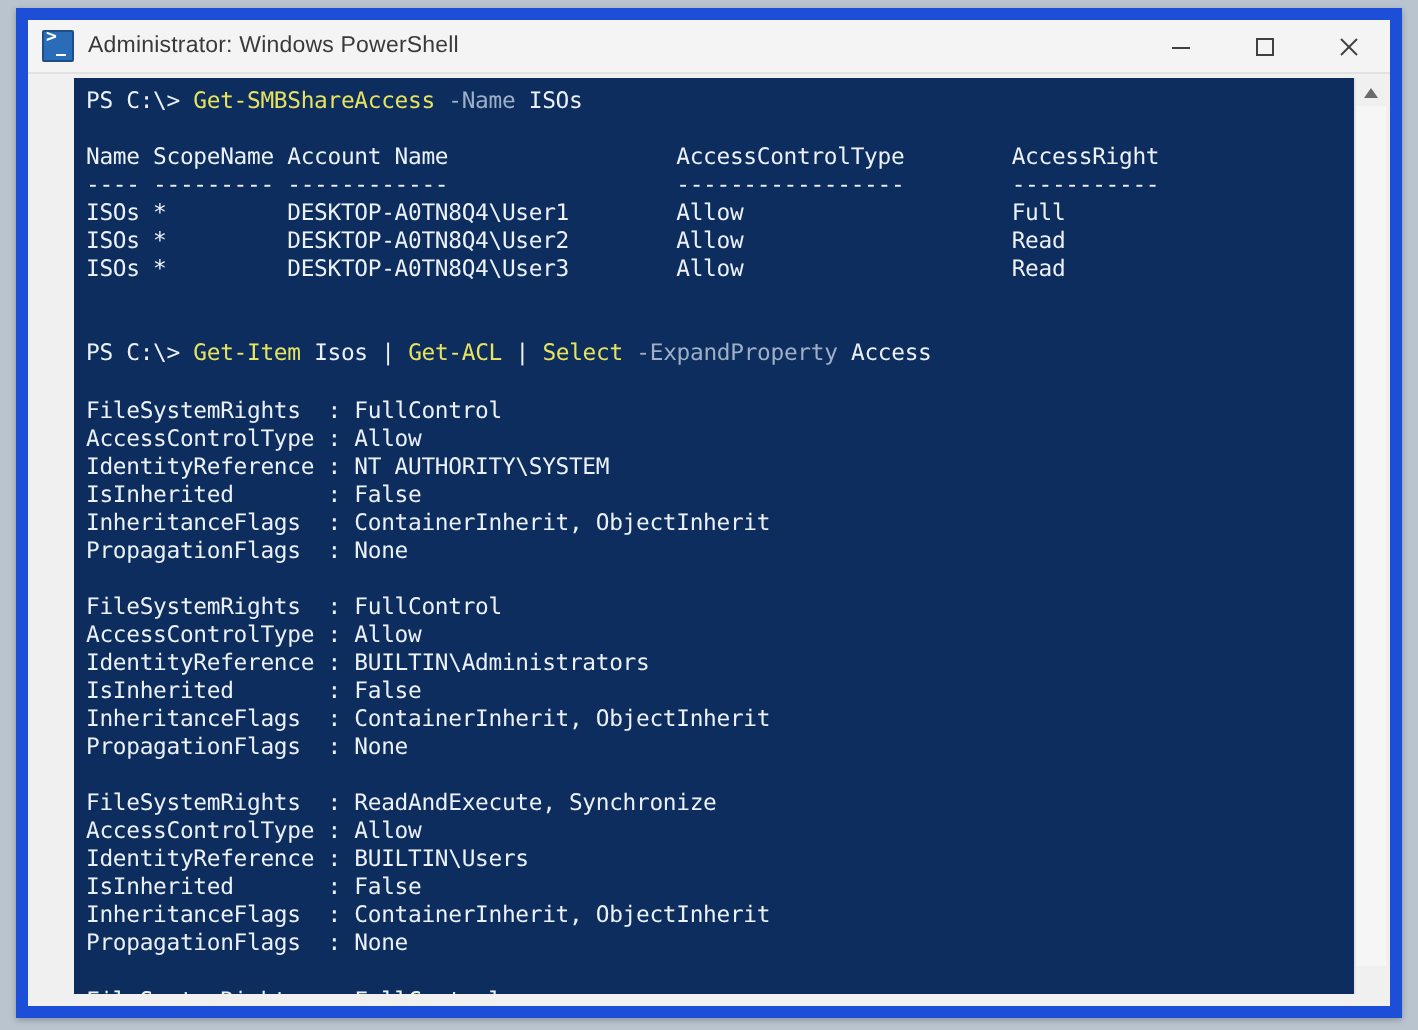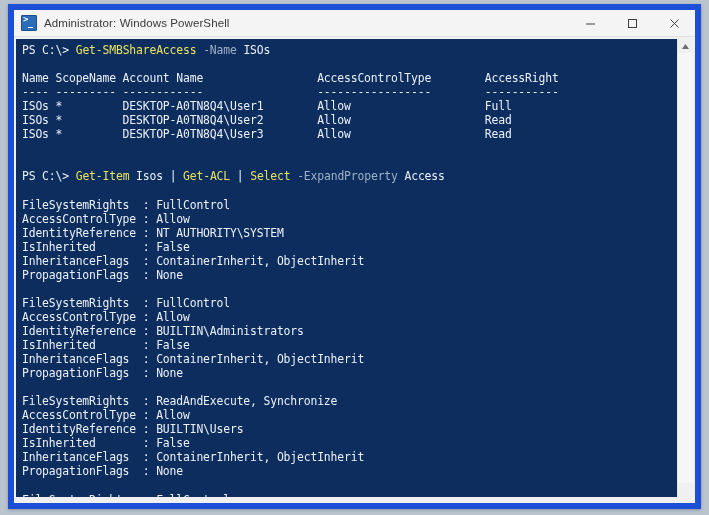--- a/index.html
+++ b/index.html
@@ -100,6 +100,7 @@
     padding: 2px 2px 6px 2px;
     box-sizing: border-box;
     min-height: 0;
+    margin-left: 21px;
   }
   #console {
     flex: 1 1 auto;

